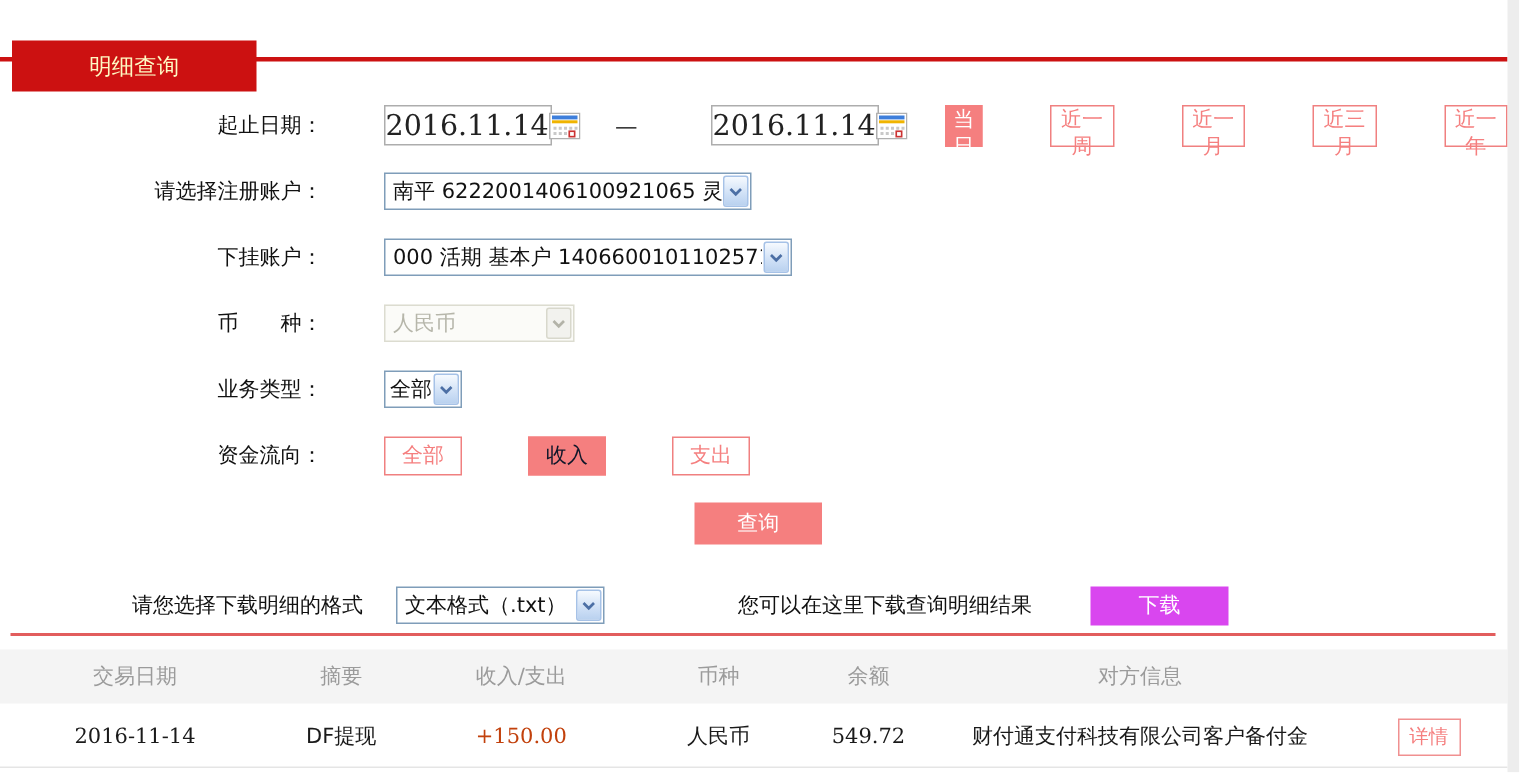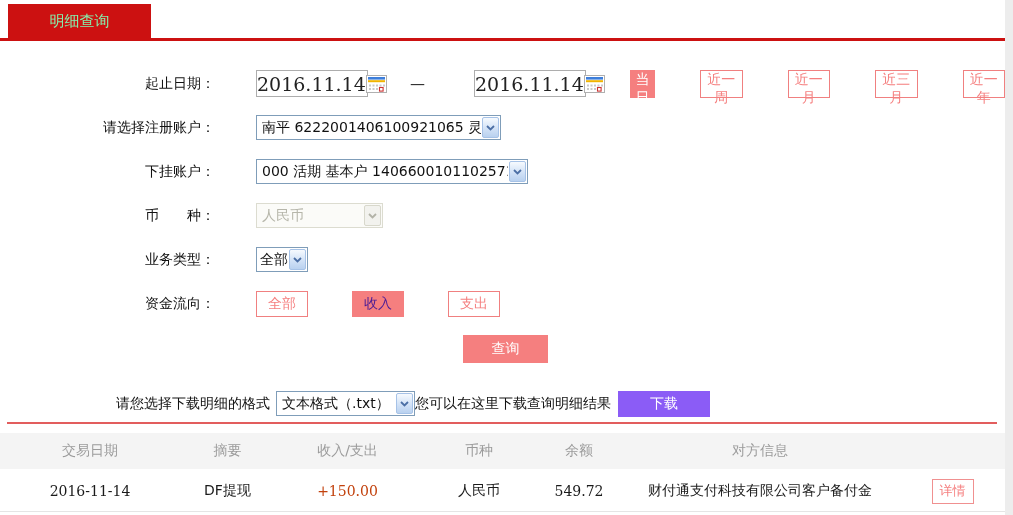--- a/index.html
+++ b/index.html
@@ -10,8 +10,8 @@
 
   
   .tabbar{padding-top:4px;border-bottom:3px solid #cc1111;height:34px;}
-  .tab{margin-left:8px;width:143px;height:34px;line-height:34px;text-align:center;
-       background:#cc1111;color:#86efac;font-size:15px;cursor:pointer;}
+  .tab{margin-left:8px;width:163px;height:34px;line-height:34px;text-align:center;
+       background:#cc1111;color:#fef9c3;font-size:15px;cursor:pointer;margin-top:23px;}
 
   
   .form{padding-top:29px;}

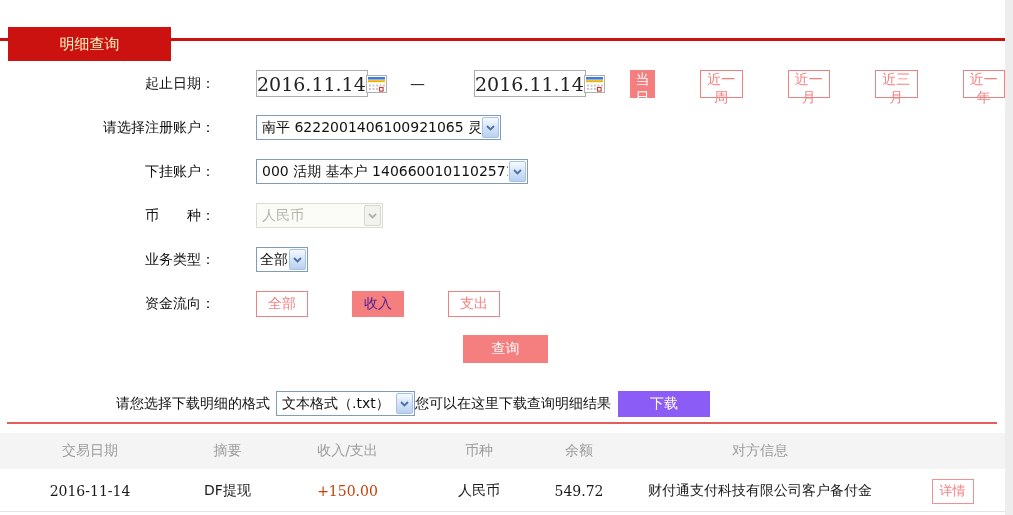--- a/index.html
+++ b/index.html
@@ -42,7 +42,7 @@
   .flowbtn{height:26px;box-sizing:border-box;border:1px solid #f08080;background:#fff;color:#f57f7f;
            font-size:14px;margin-left:10px;padding:0 11px;cursor:pointer;font-family:inherit;}
   .flowbtn.first{margin-left:7px;}
-  .flowbtn.filled{background:#f57f7f;color:#4c1d95;border-color:#f57f7f;}
+  .flowbtn.filled{background:#f57f7f;color:#0f172a;border-color:#f57f7f;}
 
   .queryrow{margin-top:18px;padding-left:463px;height:28px;}
   .querybtn{width:85px;height:28px;background:#f57f7f;color:#fff;border:none;font-size:14px;cursor:pointer;font-family:inherit;}

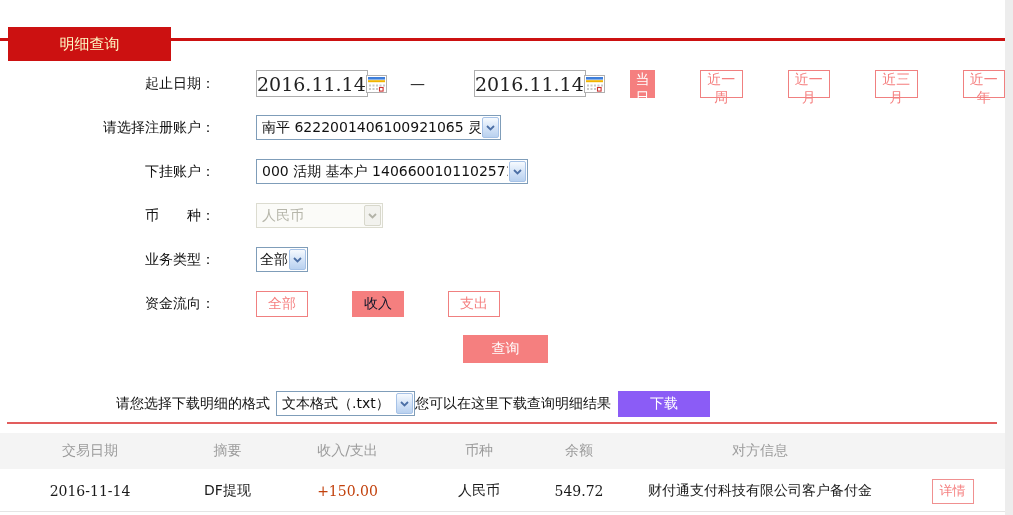--- a/index.html
+++ b/index.html
@@ -47,7 +47,7 @@
   .queryrow{margin-top:18px;padding-left:463px;height:28px;}
   .querybtn{width:85px;height:28px;background:#f57f7f;color:#fff;border:none;font-size:14px;cursor:pointer;font-family:inherit;}
 
-  .dlrow{margin-top:27px;display:flex;align-items:center;padding-left:116px;height:27px;font-size:14px;color:#111;}
+  .dlrow{margin-top:27px;display:flex;align-items:center;padding-left:88px;height:27px;font-size:14px;color:#111;gap:16px;}
   .dlselect{width:139px;margin-left:6px;}
   .dlhint{}
   .dlbtn{margin-left:7px;width:92px;height:26px;background:#8b5cf6;color:#fff;border:none;font-size:14px;cursor:pointer;font-family:inherit;}

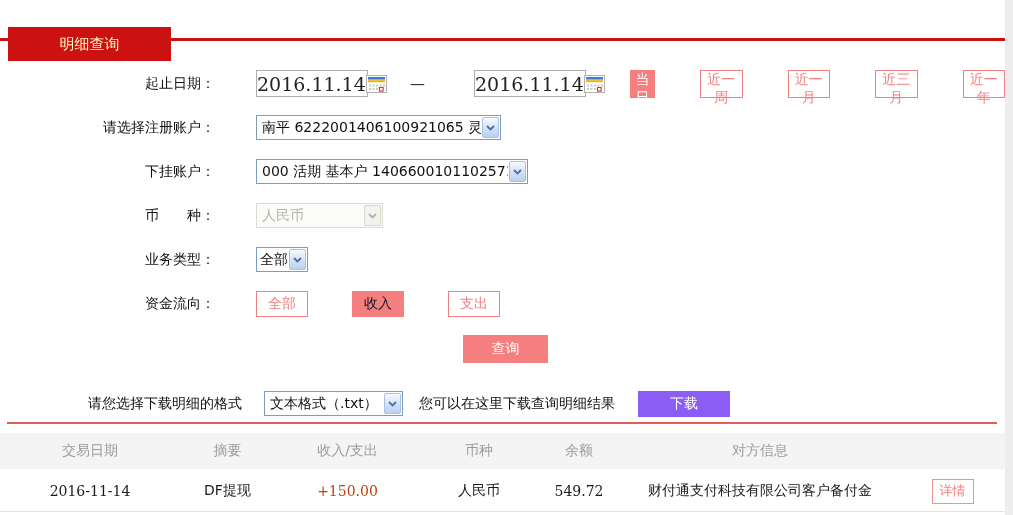--- a/index.html
+++ b/index.html
@@ -49,7 +49,7 @@
 
   .dlrow{margin-top:27px;display:flex;align-items:center;padding-left:88px;height:27px;font-size:14px;color:#111;gap:16px;}
   .dlselect{width:139px;margin-left:6px;}
-  .dlhint{}
+  .dlhint{margin-left:73px;}
   .dlbtn{margin-left:7px;width:92px;height:26px;background:#8b5cf6;color:#fff;border:none;font-size:14px;cursor:pointer;font-family:inherit;}
 
   

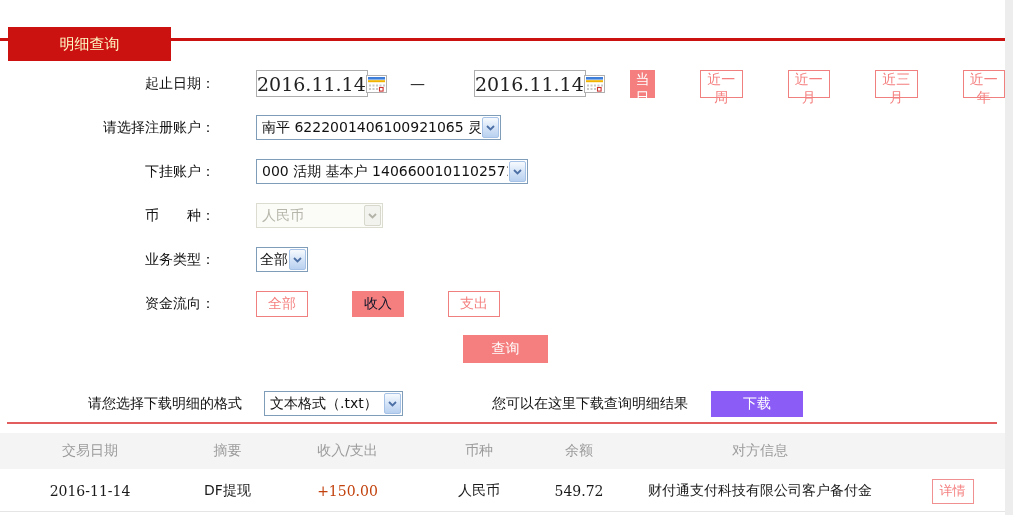--- a/index.html
+++ b/index.html
@@ -50,7 +50,7 @@
   .dlrow{margin-top:27px;display:flex;align-items:center;padding-left:88px;height:27px;font-size:14px;color:#111;gap:16px;}
   .dlselect{width:139px;margin-left:6px;}
   .dlhint{margin-left:73px;}
-  .dlbtn{margin-left:7px;width:92px;height:26px;background:#8b5cf6;color:#fff;border:none;font-size:14px;cursor:pointer;font-family:inherit;}
+  .dlbtn{margin-left:23px;width:92px;height:26px;background:#d946ef;color:#fff;border:none;font-size:14px;cursor:pointer;font-family:inherit;}
 
   
   .tline{margin:5px 8px 0 7px;border-top:2px solid #e25d5d;height:0;}

